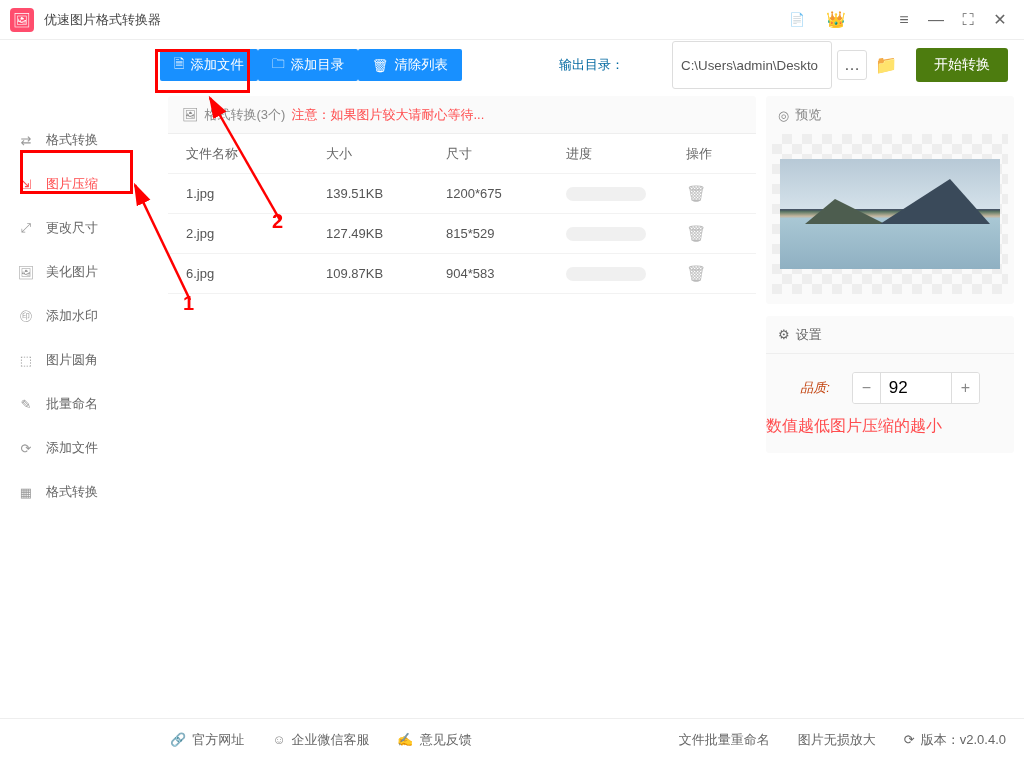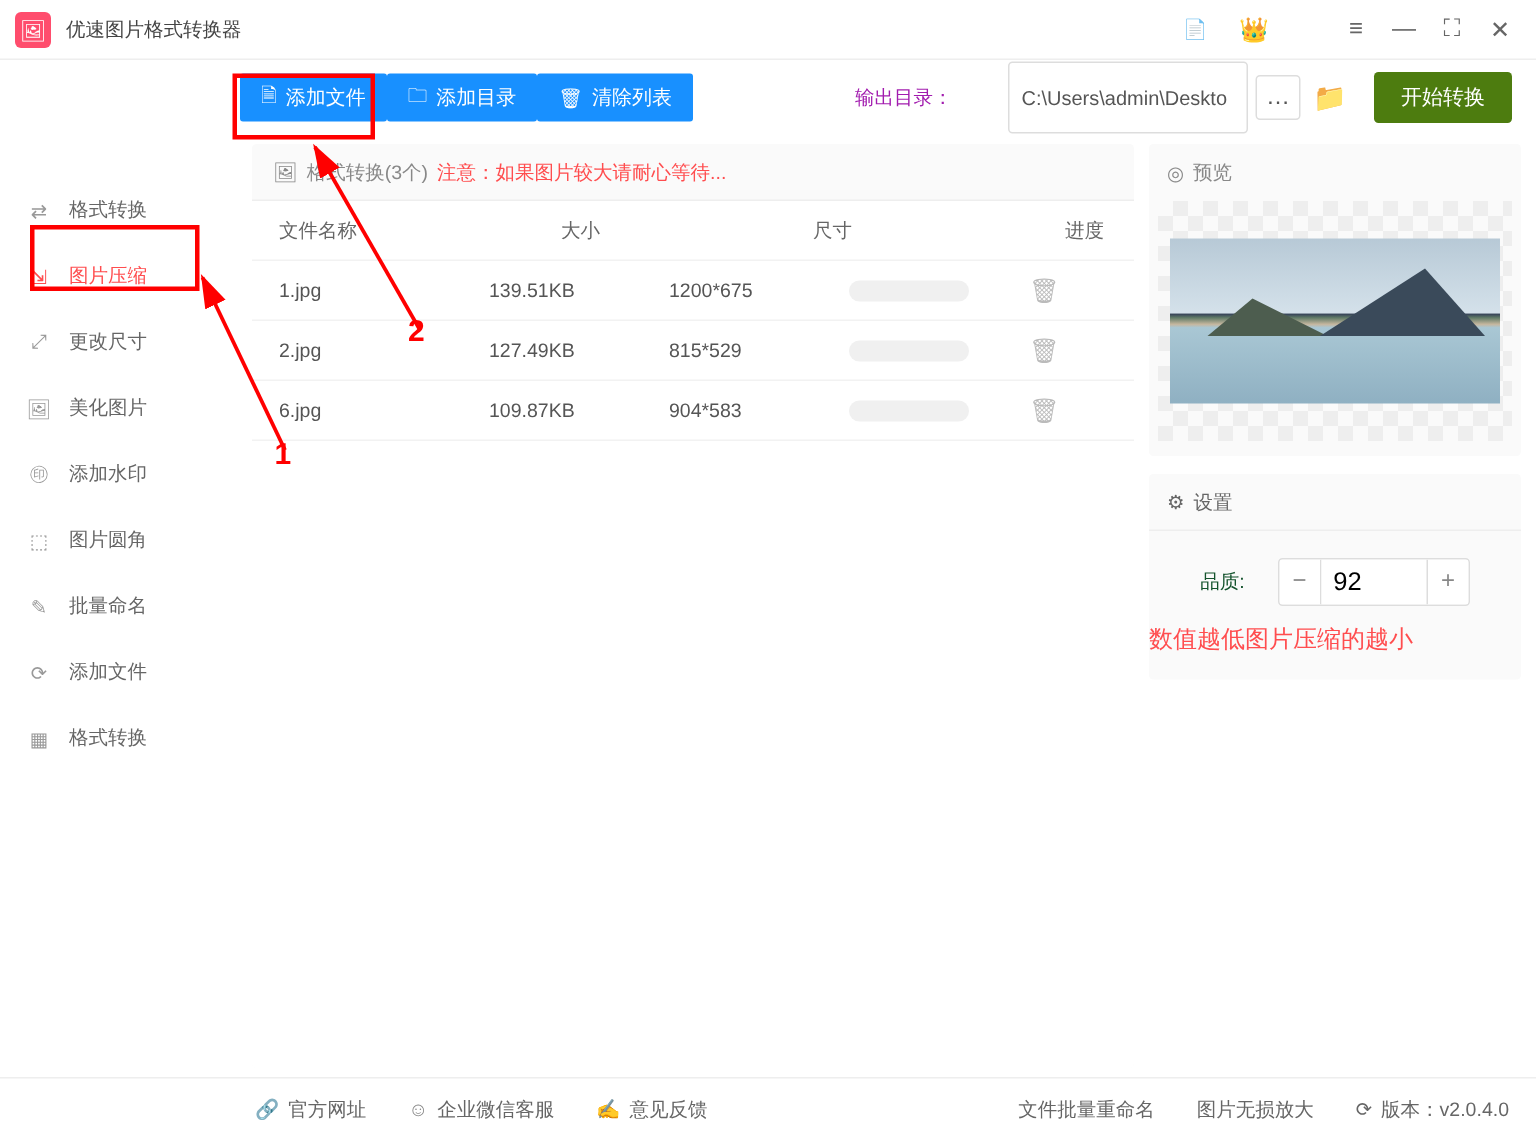--- a/index.html
+++ b/index.html
@@ -22,7 +22,7 @@
 .btn-start { background: #4d7c0f; color: #fff; border: none; height: 34px; padding: 0 18px; border-radius: 3px; cursor: pointer; font-size: 14px; }
 .toolbar .spacer { flex: 1; }
 .out-dir { display: flex; align-items: center; margin-right: 14px; }
-.out-dir label { color: #a21caf; margin-right: 13px; }
+.out-dir label { color: #0369a1; margin-right: 24px; }
 .out-dir input { border: 1px solid #ddd; height: 48px; width: 160px; padding: 0 8px; border-radius: 3px; color: #555; margin-left: 24px; }
 .dots-btn, .folder-btn { width: 30px; height: 30px; border: 1px solid #ddd; background: #fff; margin-left: 5px; cursor: pointer; border-radius: 3px; color: #555; font-size: 16px; display: flex; align-items: center; justify-content: center; }
 .folder-btn { border: none; background: transparent; font-size: 18px; }

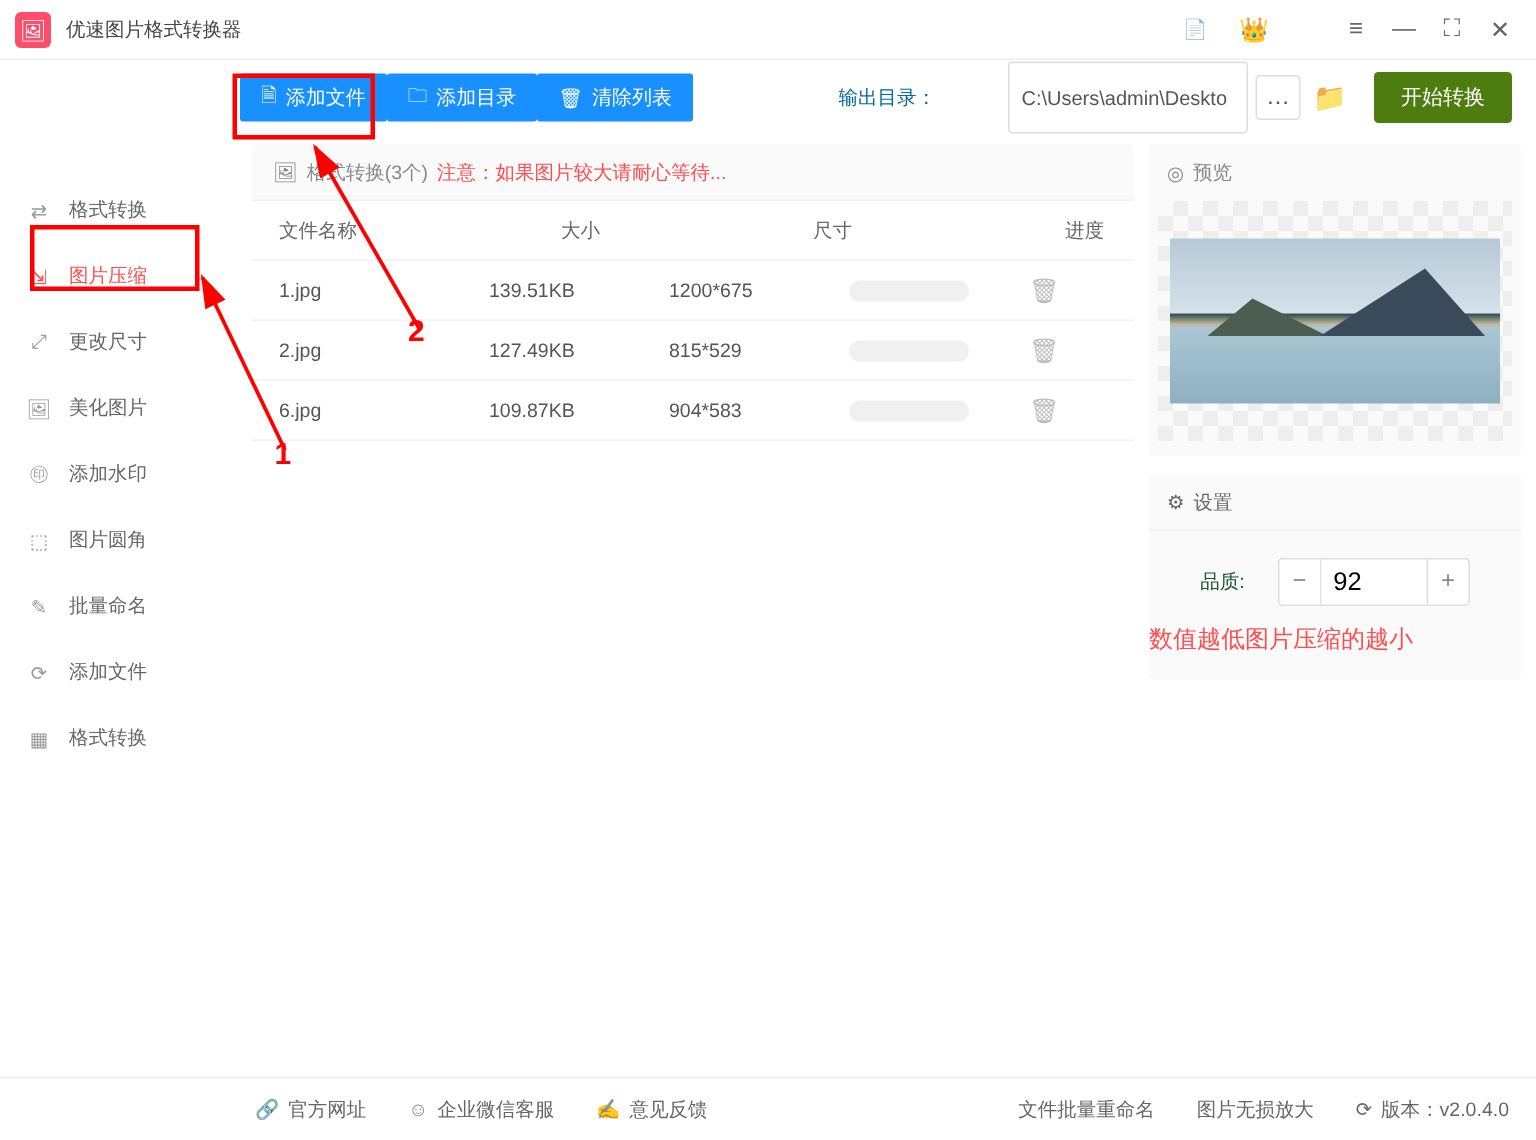--- a/index.html
+++ b/index.html
@@ -45,7 +45,7 @@
 .file-info-bar .warn { color: #ff4d4f; margin-left: 6px; }
 .file-table { flex: 1; background: #fff; }
 .ft-header, .ft-row { display: grid; grid-template-columns: 140px 120px 120px 120px 60px; align-items: center; height: 40px; padding: 0 18px; border-bottom: 1px solid #f2f2f2; }
-.ft-header { color: #666; font-weight: 500; gap: 48px; }
+.ft-header { color: #666; font-weight: 500; }
 .ft-row { color: #555; font-size: 13px; }
 .progress-pill { width: 80px; height: 14px; background: #f0f0f0; border-radius: 7px; }
 .trash-btn { color: #bbb; cursor: pointer; font-size: 16px; background: none; border: none; }

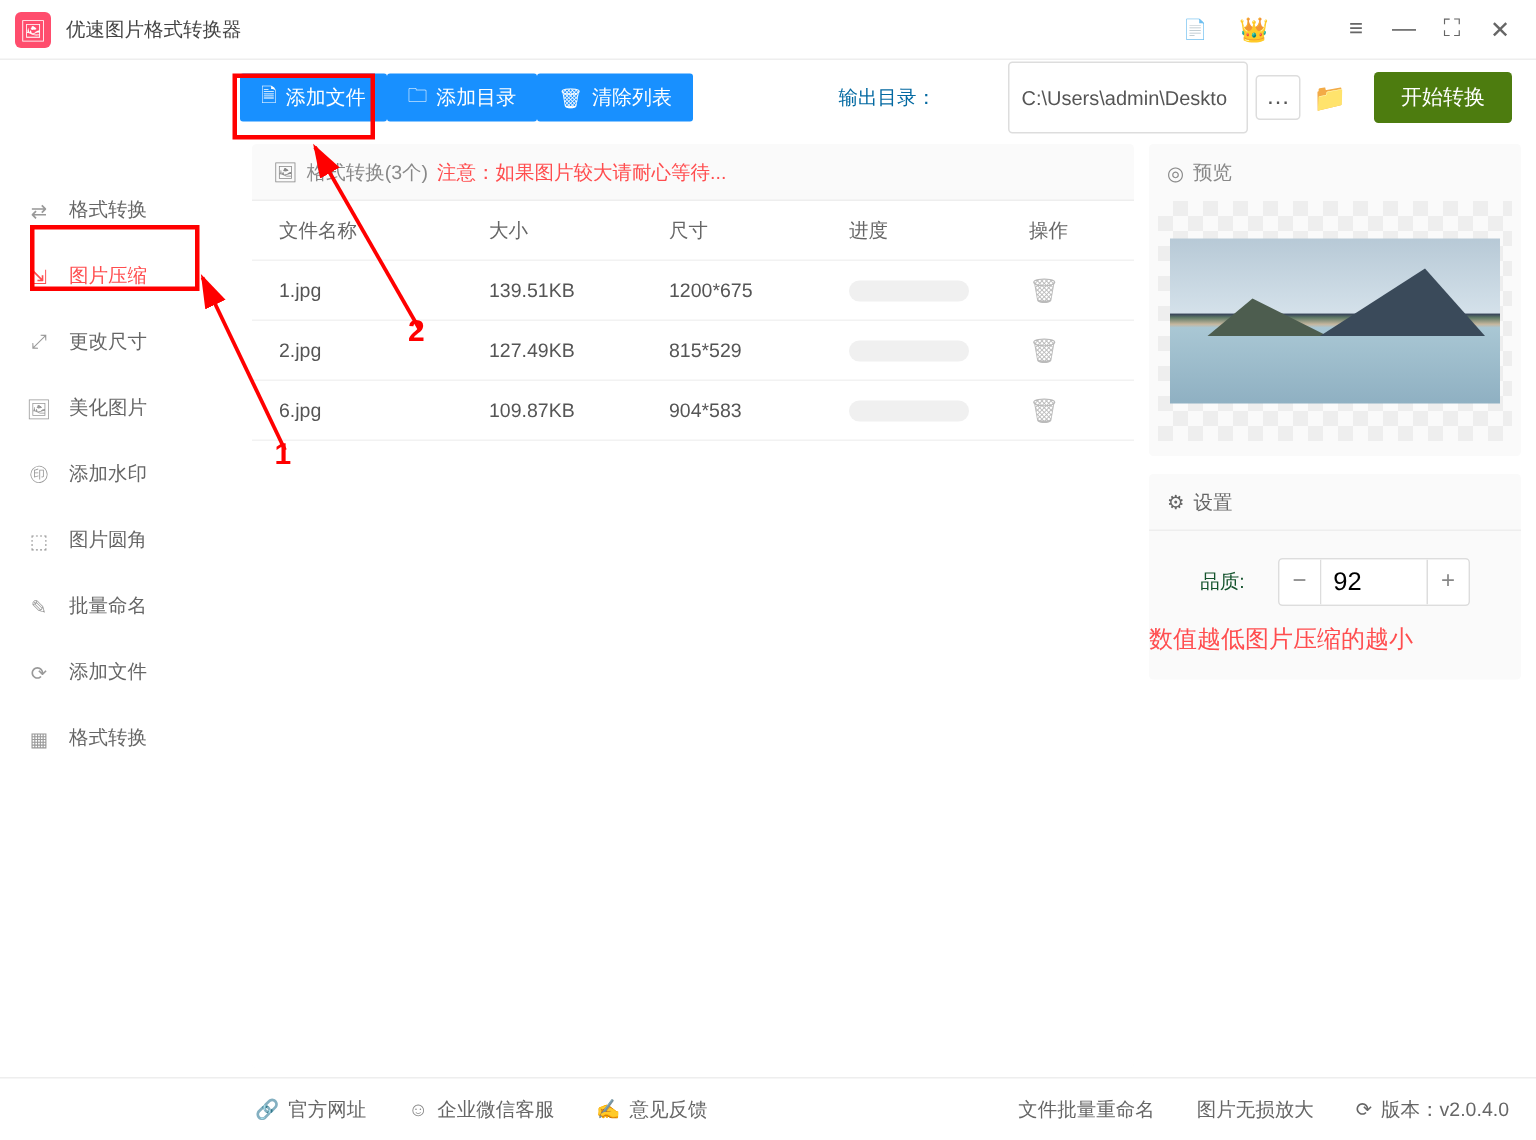--- a/index.html
+++ b/index.html
@@ -68,7 +68,7 @@
 .settings-head { height: 38px; display: flex; align-items: center; padding: 0 12px; color: #666; border-bottom: 1px solid #eee; }
 .settings-head .ico { margin-right: 6px; }
 .quality-row { display: flex; align-items: center; justify-content: center; padding: 18px 12px 8px; }
-.quality-row label { color: #14532d; margin-right: 22px; }
+.quality-row label { color: #c2410c; margin-right: 22px; font-style: italic; }
 .stepper { display: flex; border: 1px solid #ddd; border-radius: 3px; overflow: hidden; }
 .step-btn { width: 28px; height: 30px; background: #fff; border: none; border-right: 1px solid #ddd; cursor: pointer; color: #888; font-size: 16px; }
 .step-btn:last-child { border-right: none; border-left: 1px solid #ddd; }

